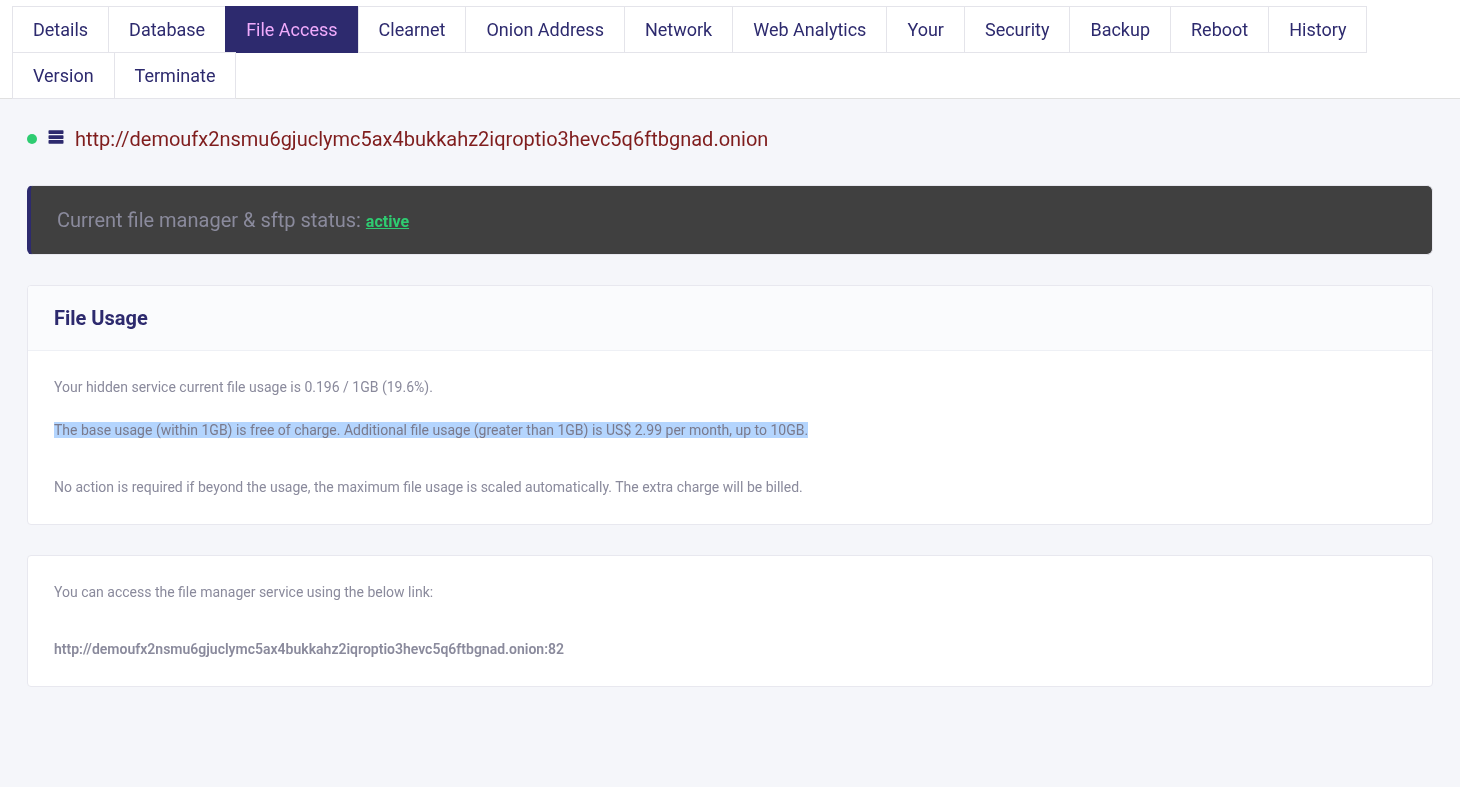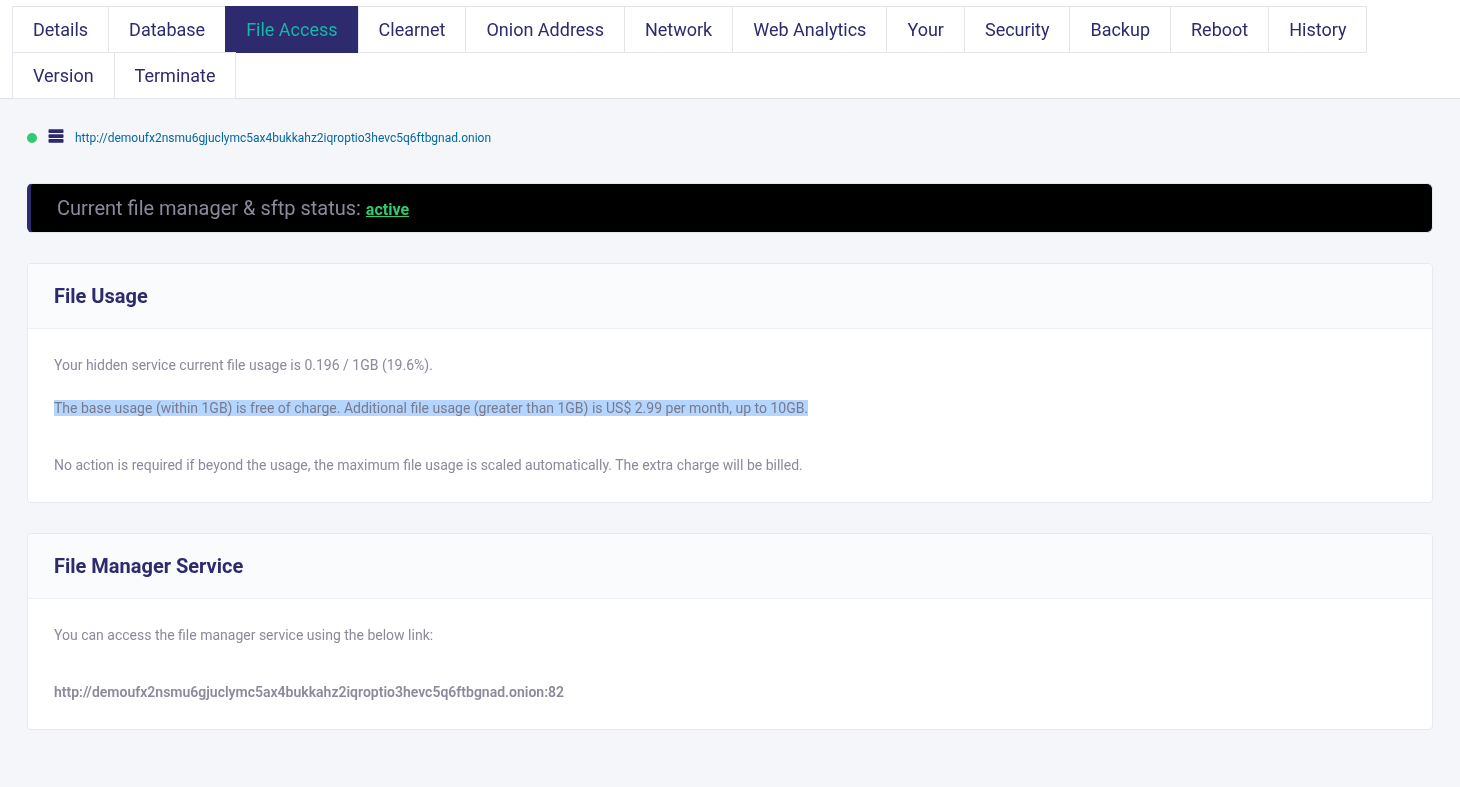--- a/index.html
+++ b/index.html
@@ -34,7 +34,7 @@
     }
     .tab.active {
       background: #2d2a6e;
-      color: #14b8a6;
+      color: #f0abfc;
       border-color: #2d2a6e;
     }
     .content {

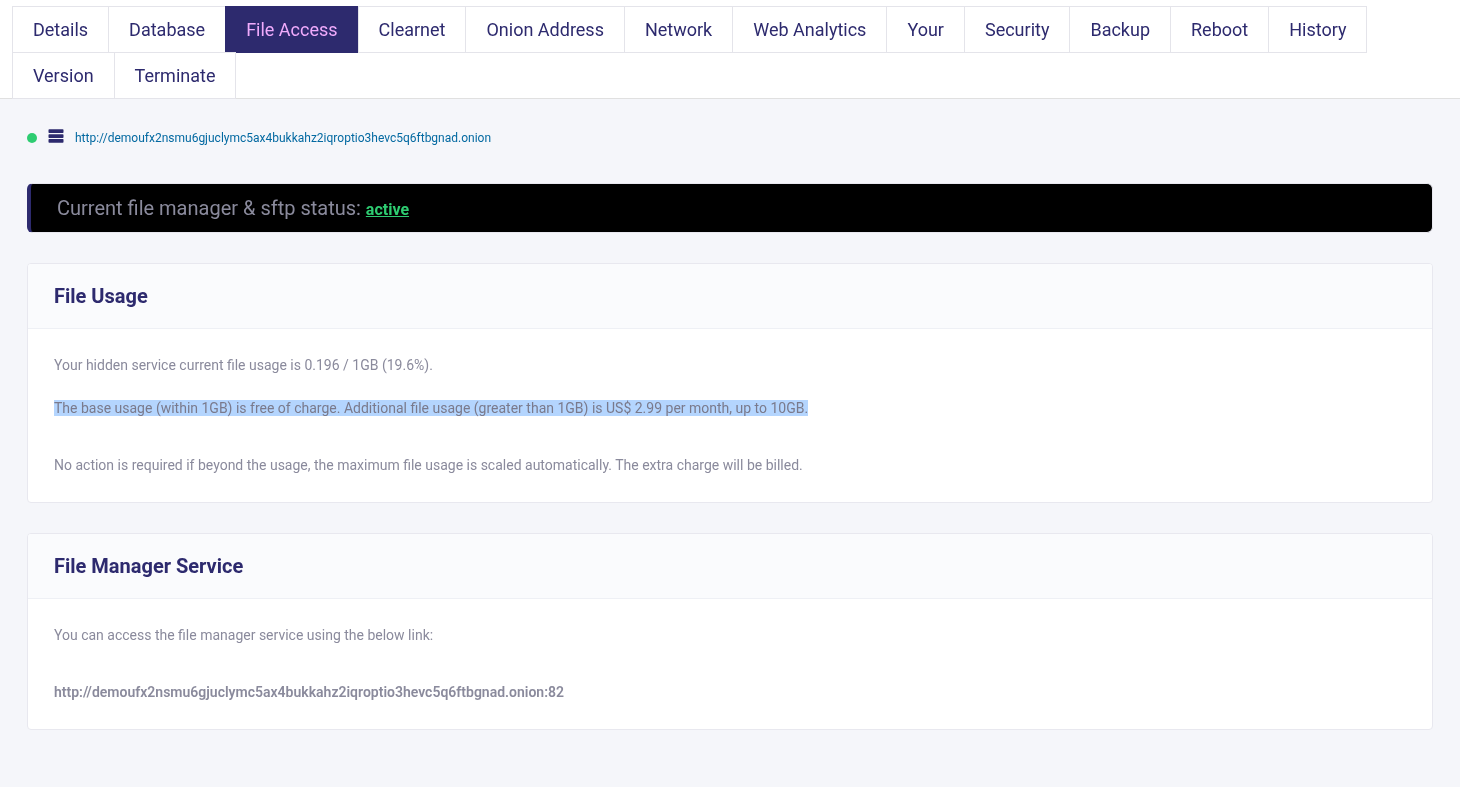--- a/index.html
+++ b/index.html
@@ -60,8 +60,8 @@
       flex-shrink: 0;
     }
     .site-url {
-      color: #0369a1;
-      font-size: 12px;
+      color: #7f1d1d;
+      font-size: 20px;
       text-decoration: none;
     }
     .site-meta {

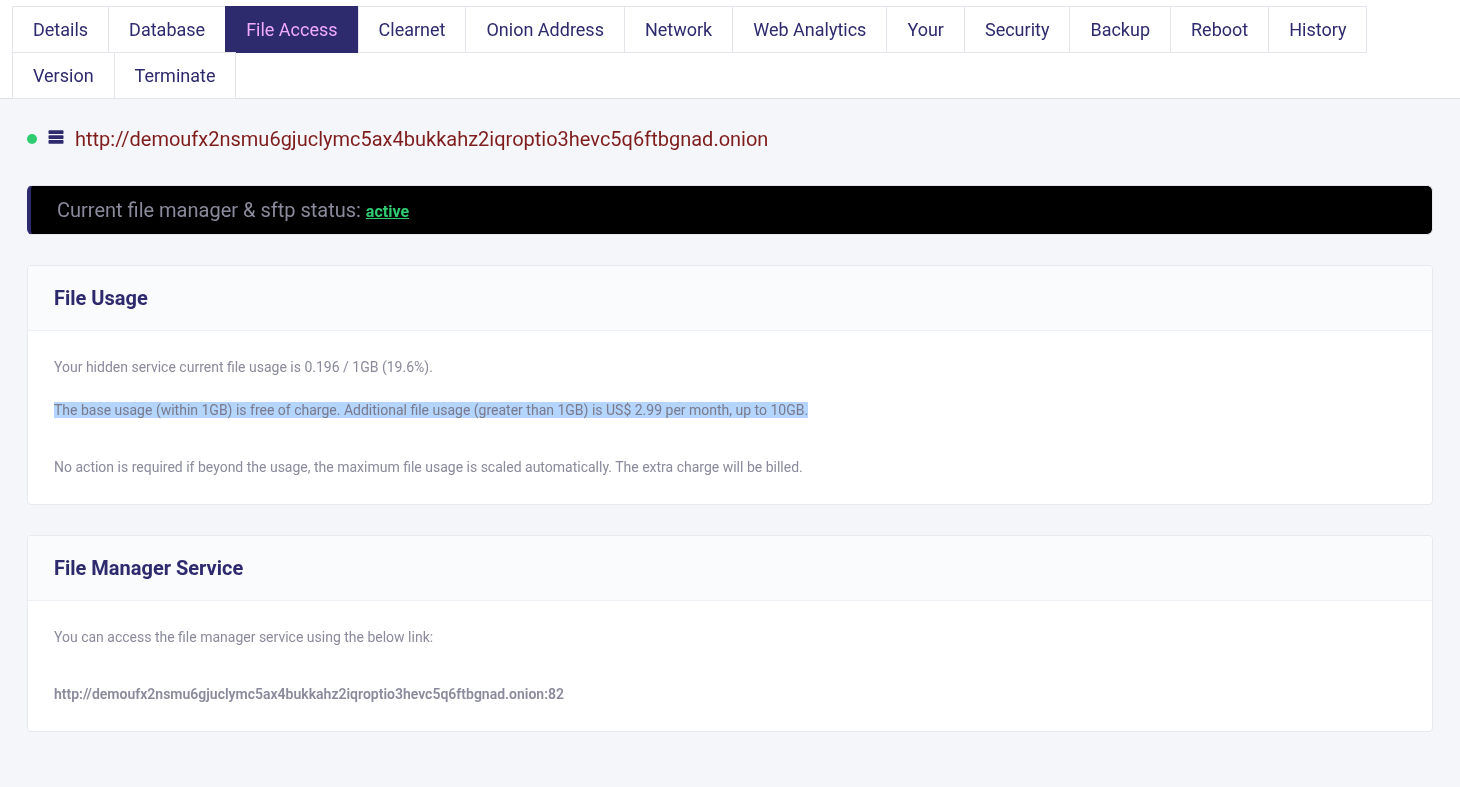--- a/index.html
+++ b/index.html
@@ -70,11 +70,11 @@
       margin-top: 8px;
     }
     .status-card {
-      background: #000000;
+      background: #404040;
       border: 1px solid #e8e8ef;
       border-left: 4px solid #2d2a6e;
       border-radius: 6px;
-      padding: 12px 26px;
+      padding: 22px 26px;
       margin-top: 22px;
     }
     .status-text {

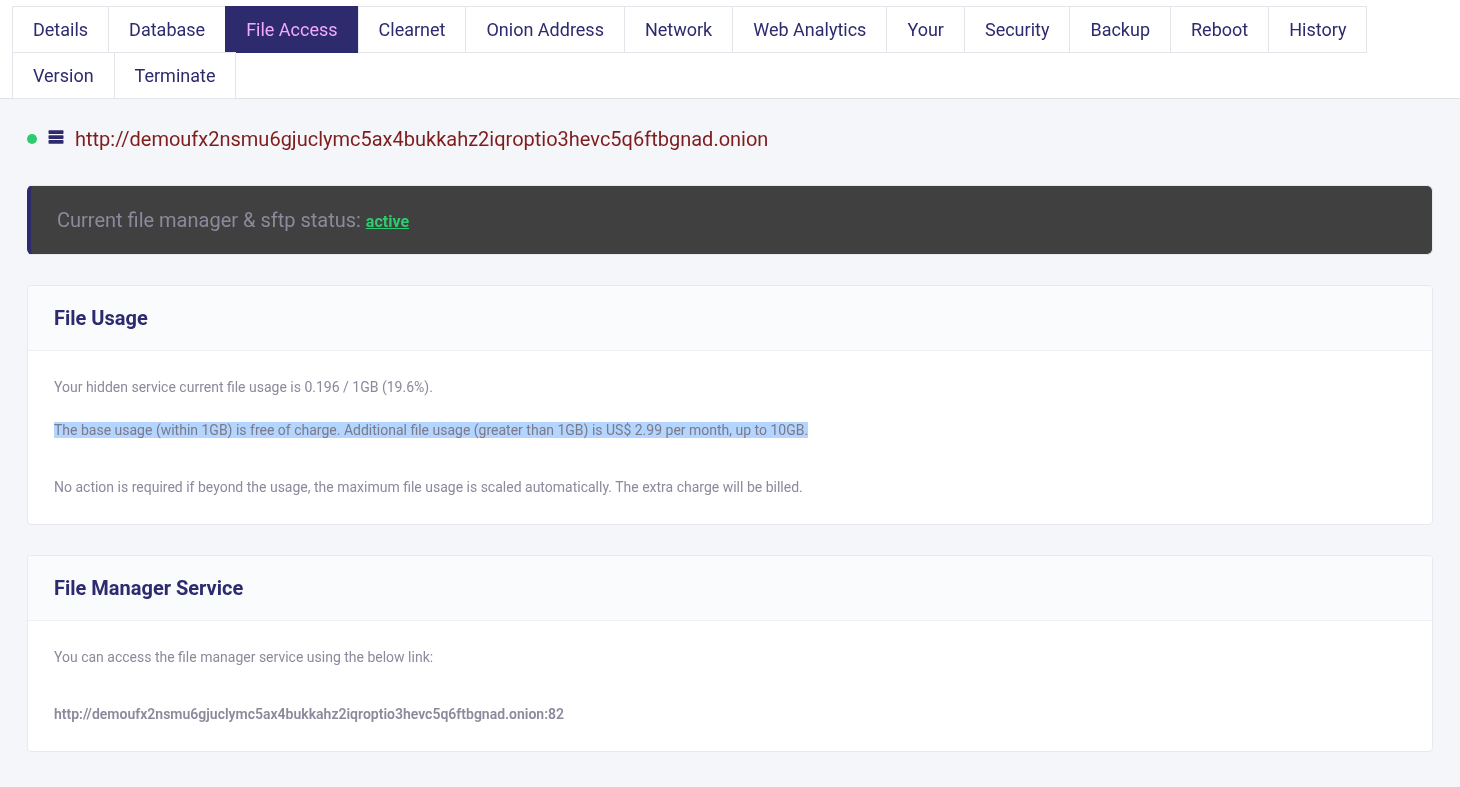--- a/index.html
+++ b/index.html
@@ -178,9 +178,6 @@
   </div>
 
   <div class="card">
-    <div class="card-header">
-      <div class="card-title">File Manager Service</div>
-    </div>
     <div class="card-body">
       <p>You can access the file manager service using the below link:</p>
       <p class="fm-link">http://demoufx2nsmu6gjuclymc5ax4bukkahz2iqroptio3hevc5q6ftbgnad.onion:82</p>

